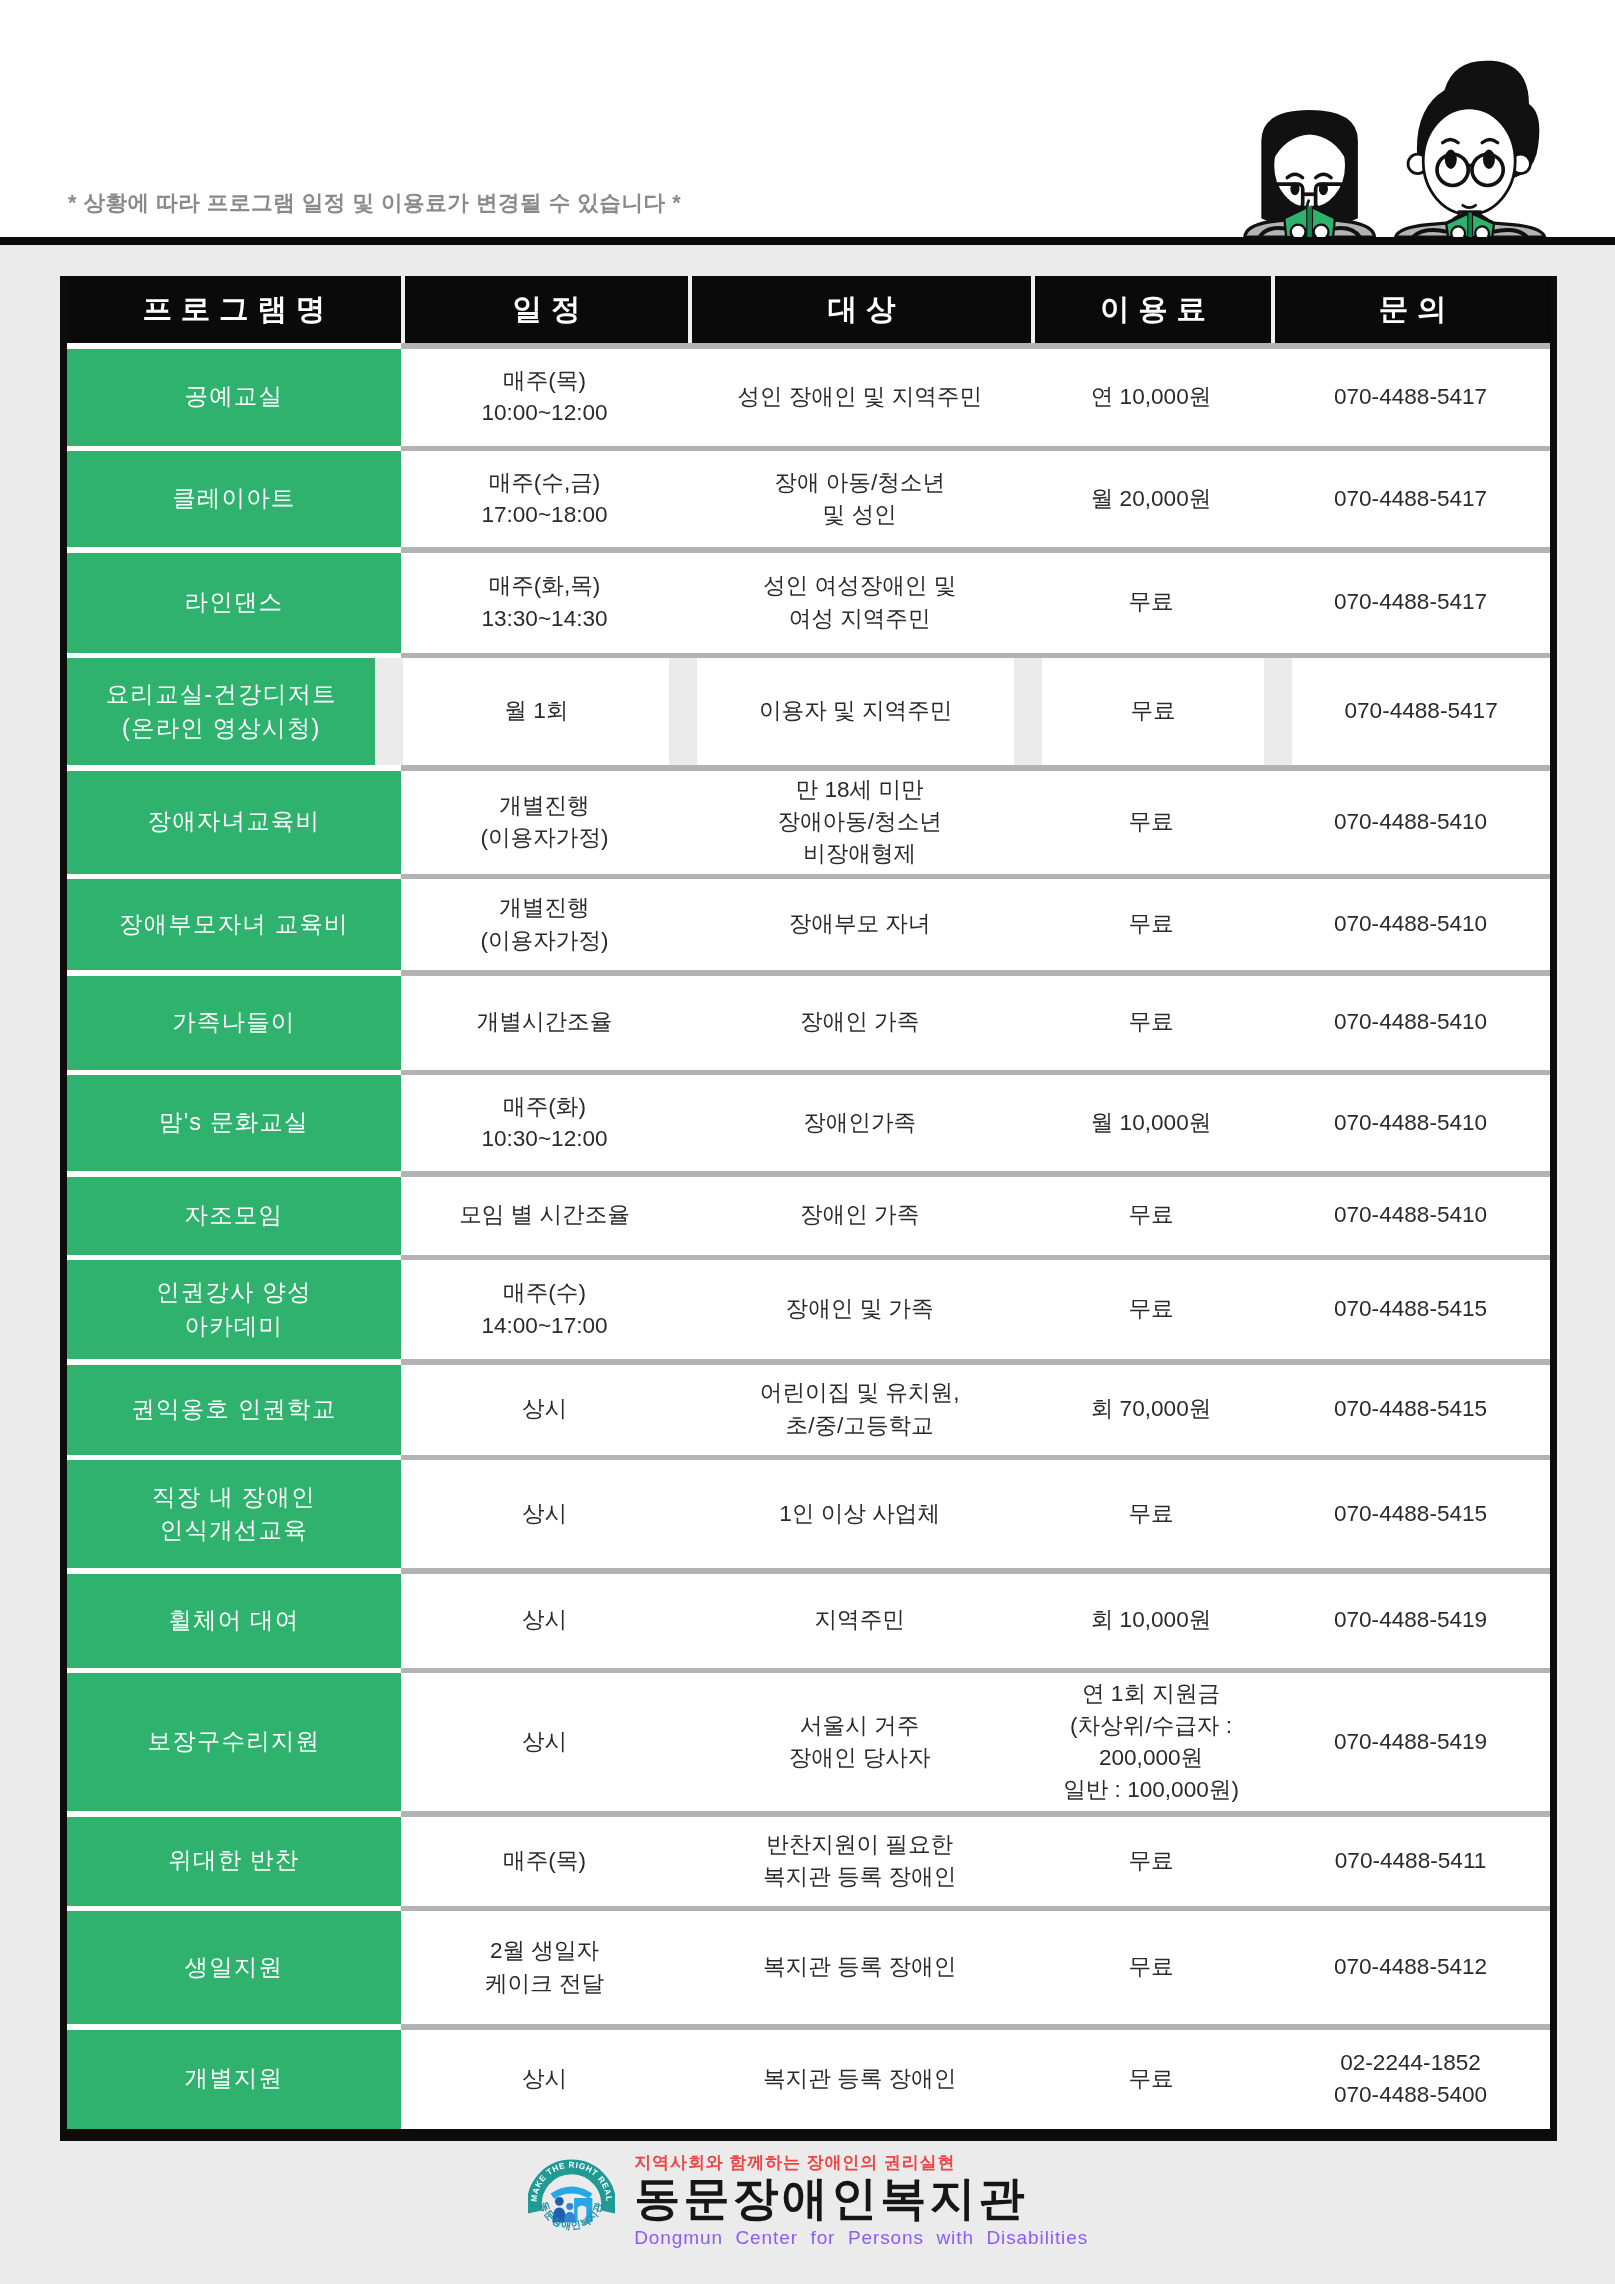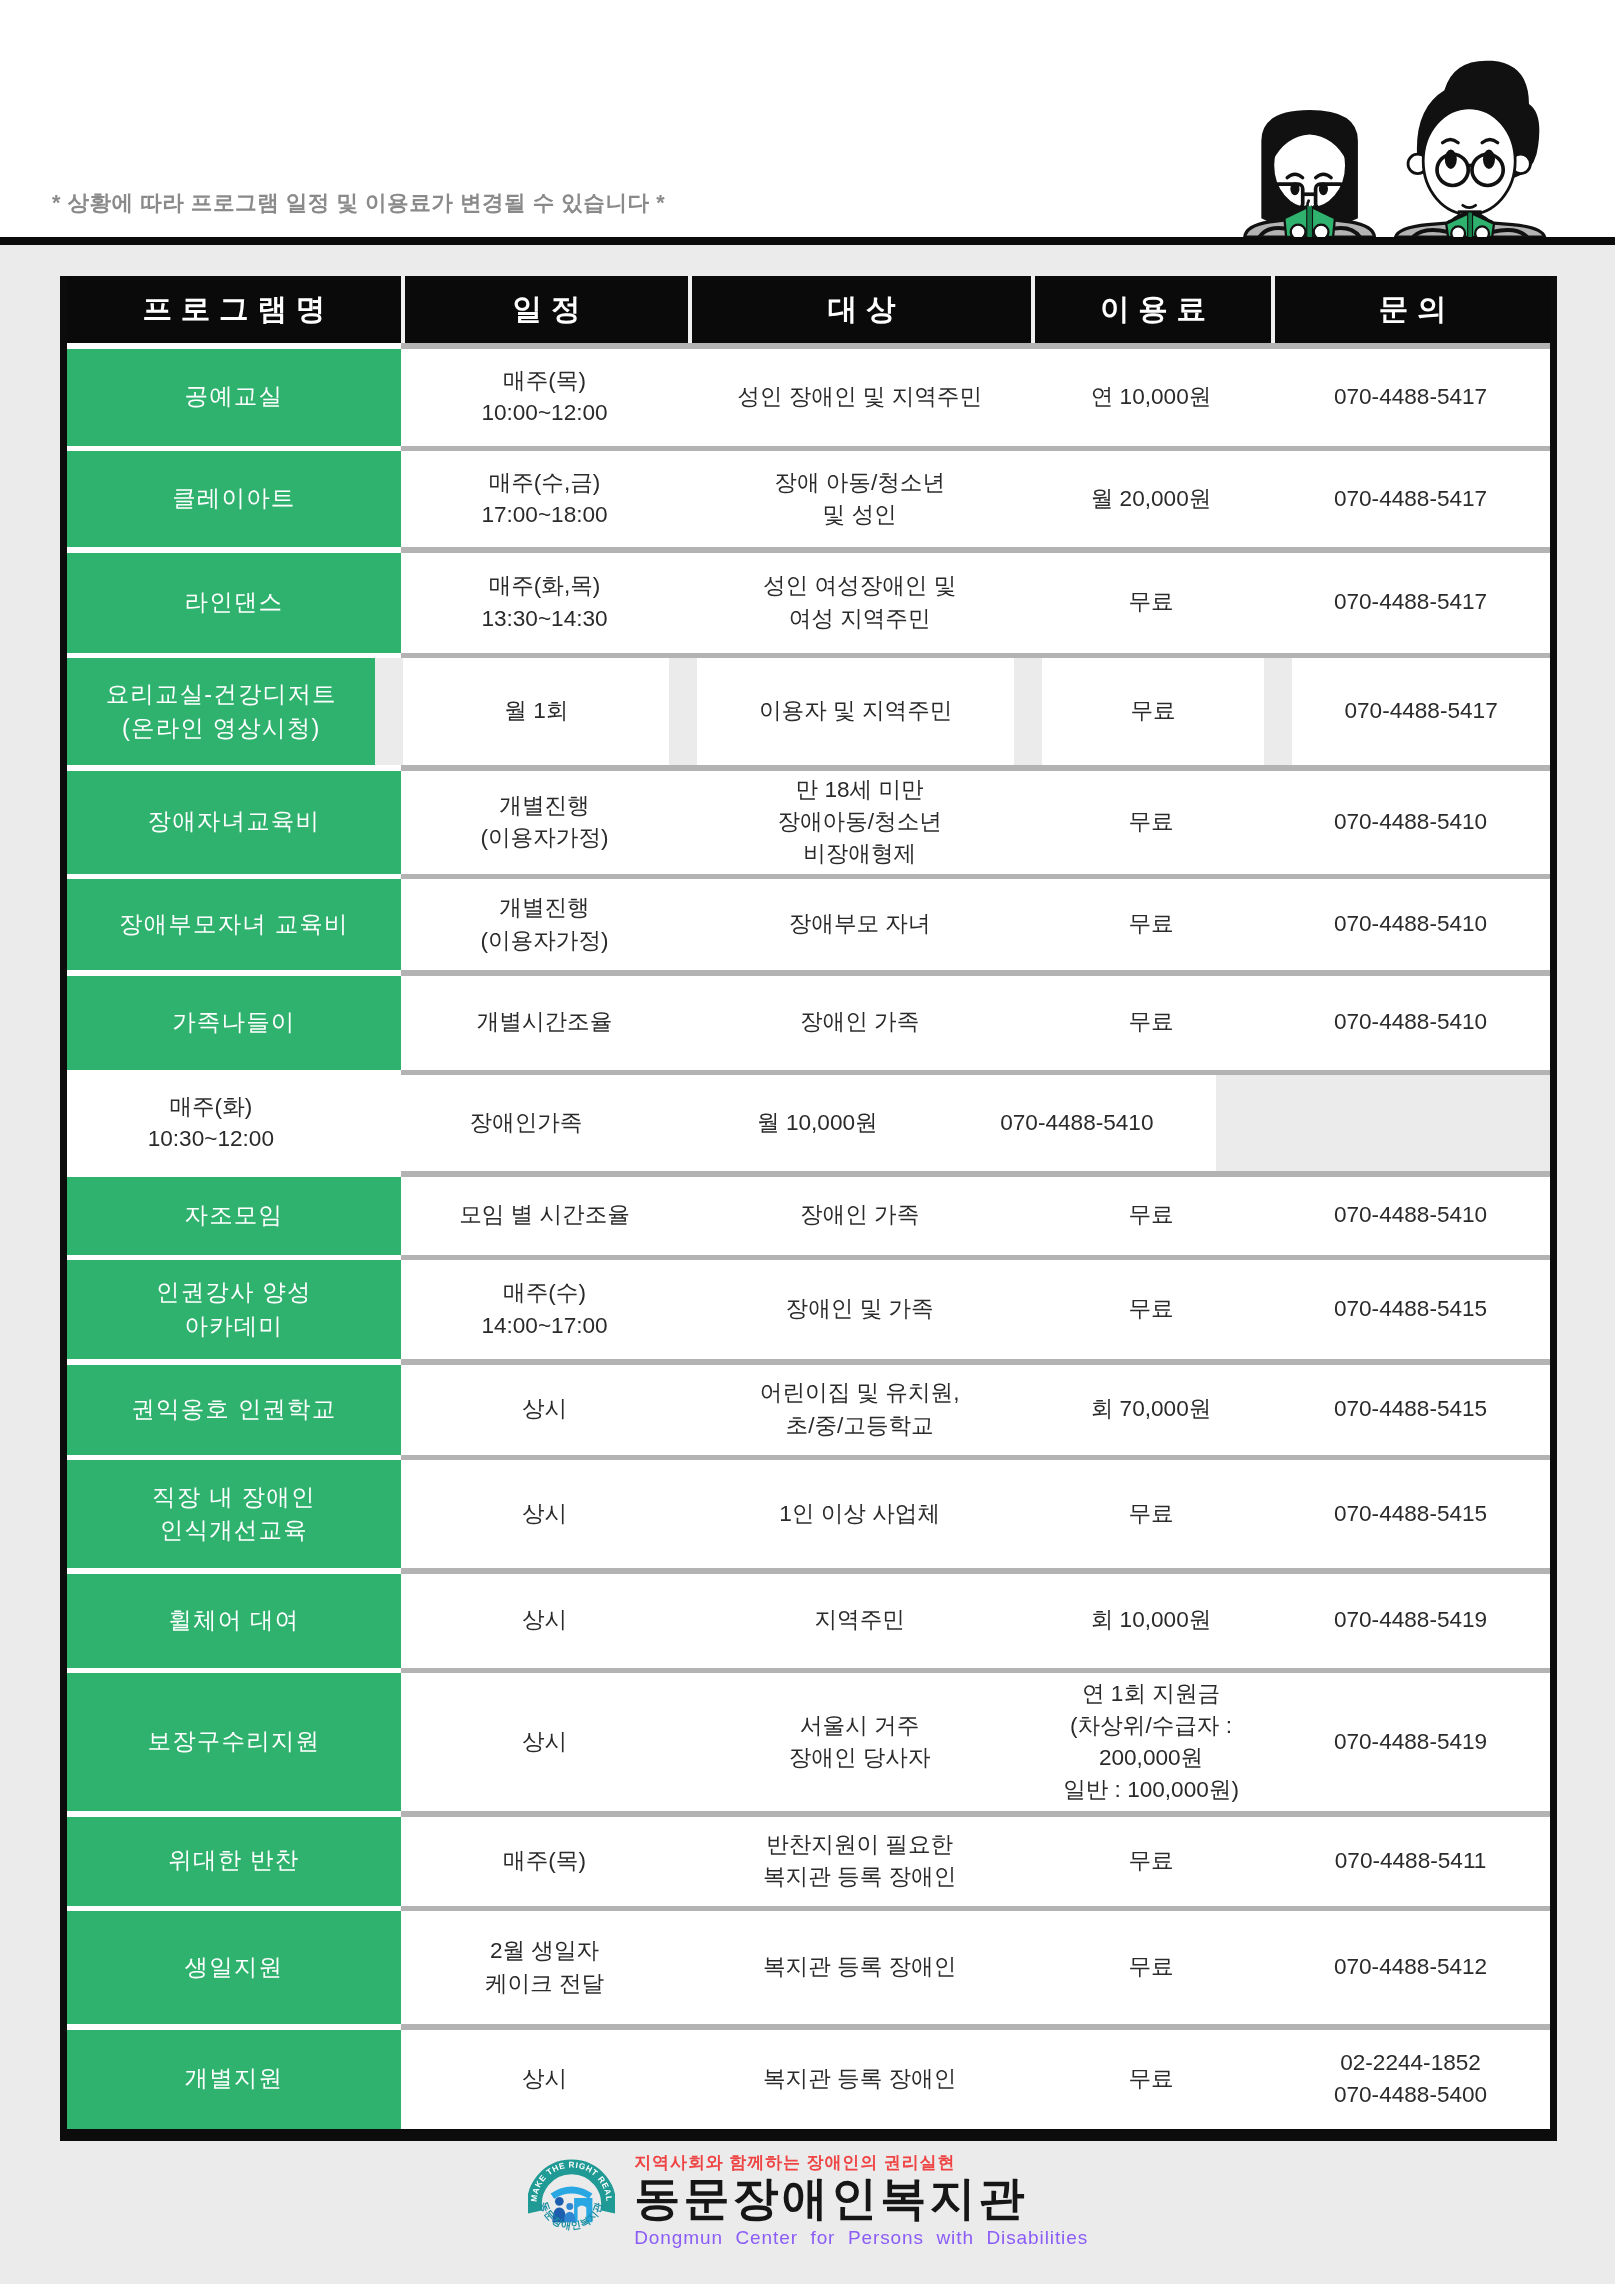--- a/index.html
+++ b/index.html
@@ -10,7 +10,7 @@
   .gray-area { position:absolute; left:0; top:245px; width:1616px; height:2039px; background:#ebebeb; }
   .black-bar { position:absolute; left:0; top:237px; width:1616px; height:8.3px; background:#0b0b0b; z-index:6; }
   .disclaimer {
-    position:absolute; left:52px; top:188px; font-size:21.6px; font-weight:600;
+    position:absolute; left:68px; top:188px; font-size:21.6px; font-weight:600;
     color:#8a8a8a; letter-spacing:0.5px; z-index:2;
   }
   .characters { position:absolute; left:1215px; top:25px; width:341px; height:212px; z-index:4; }

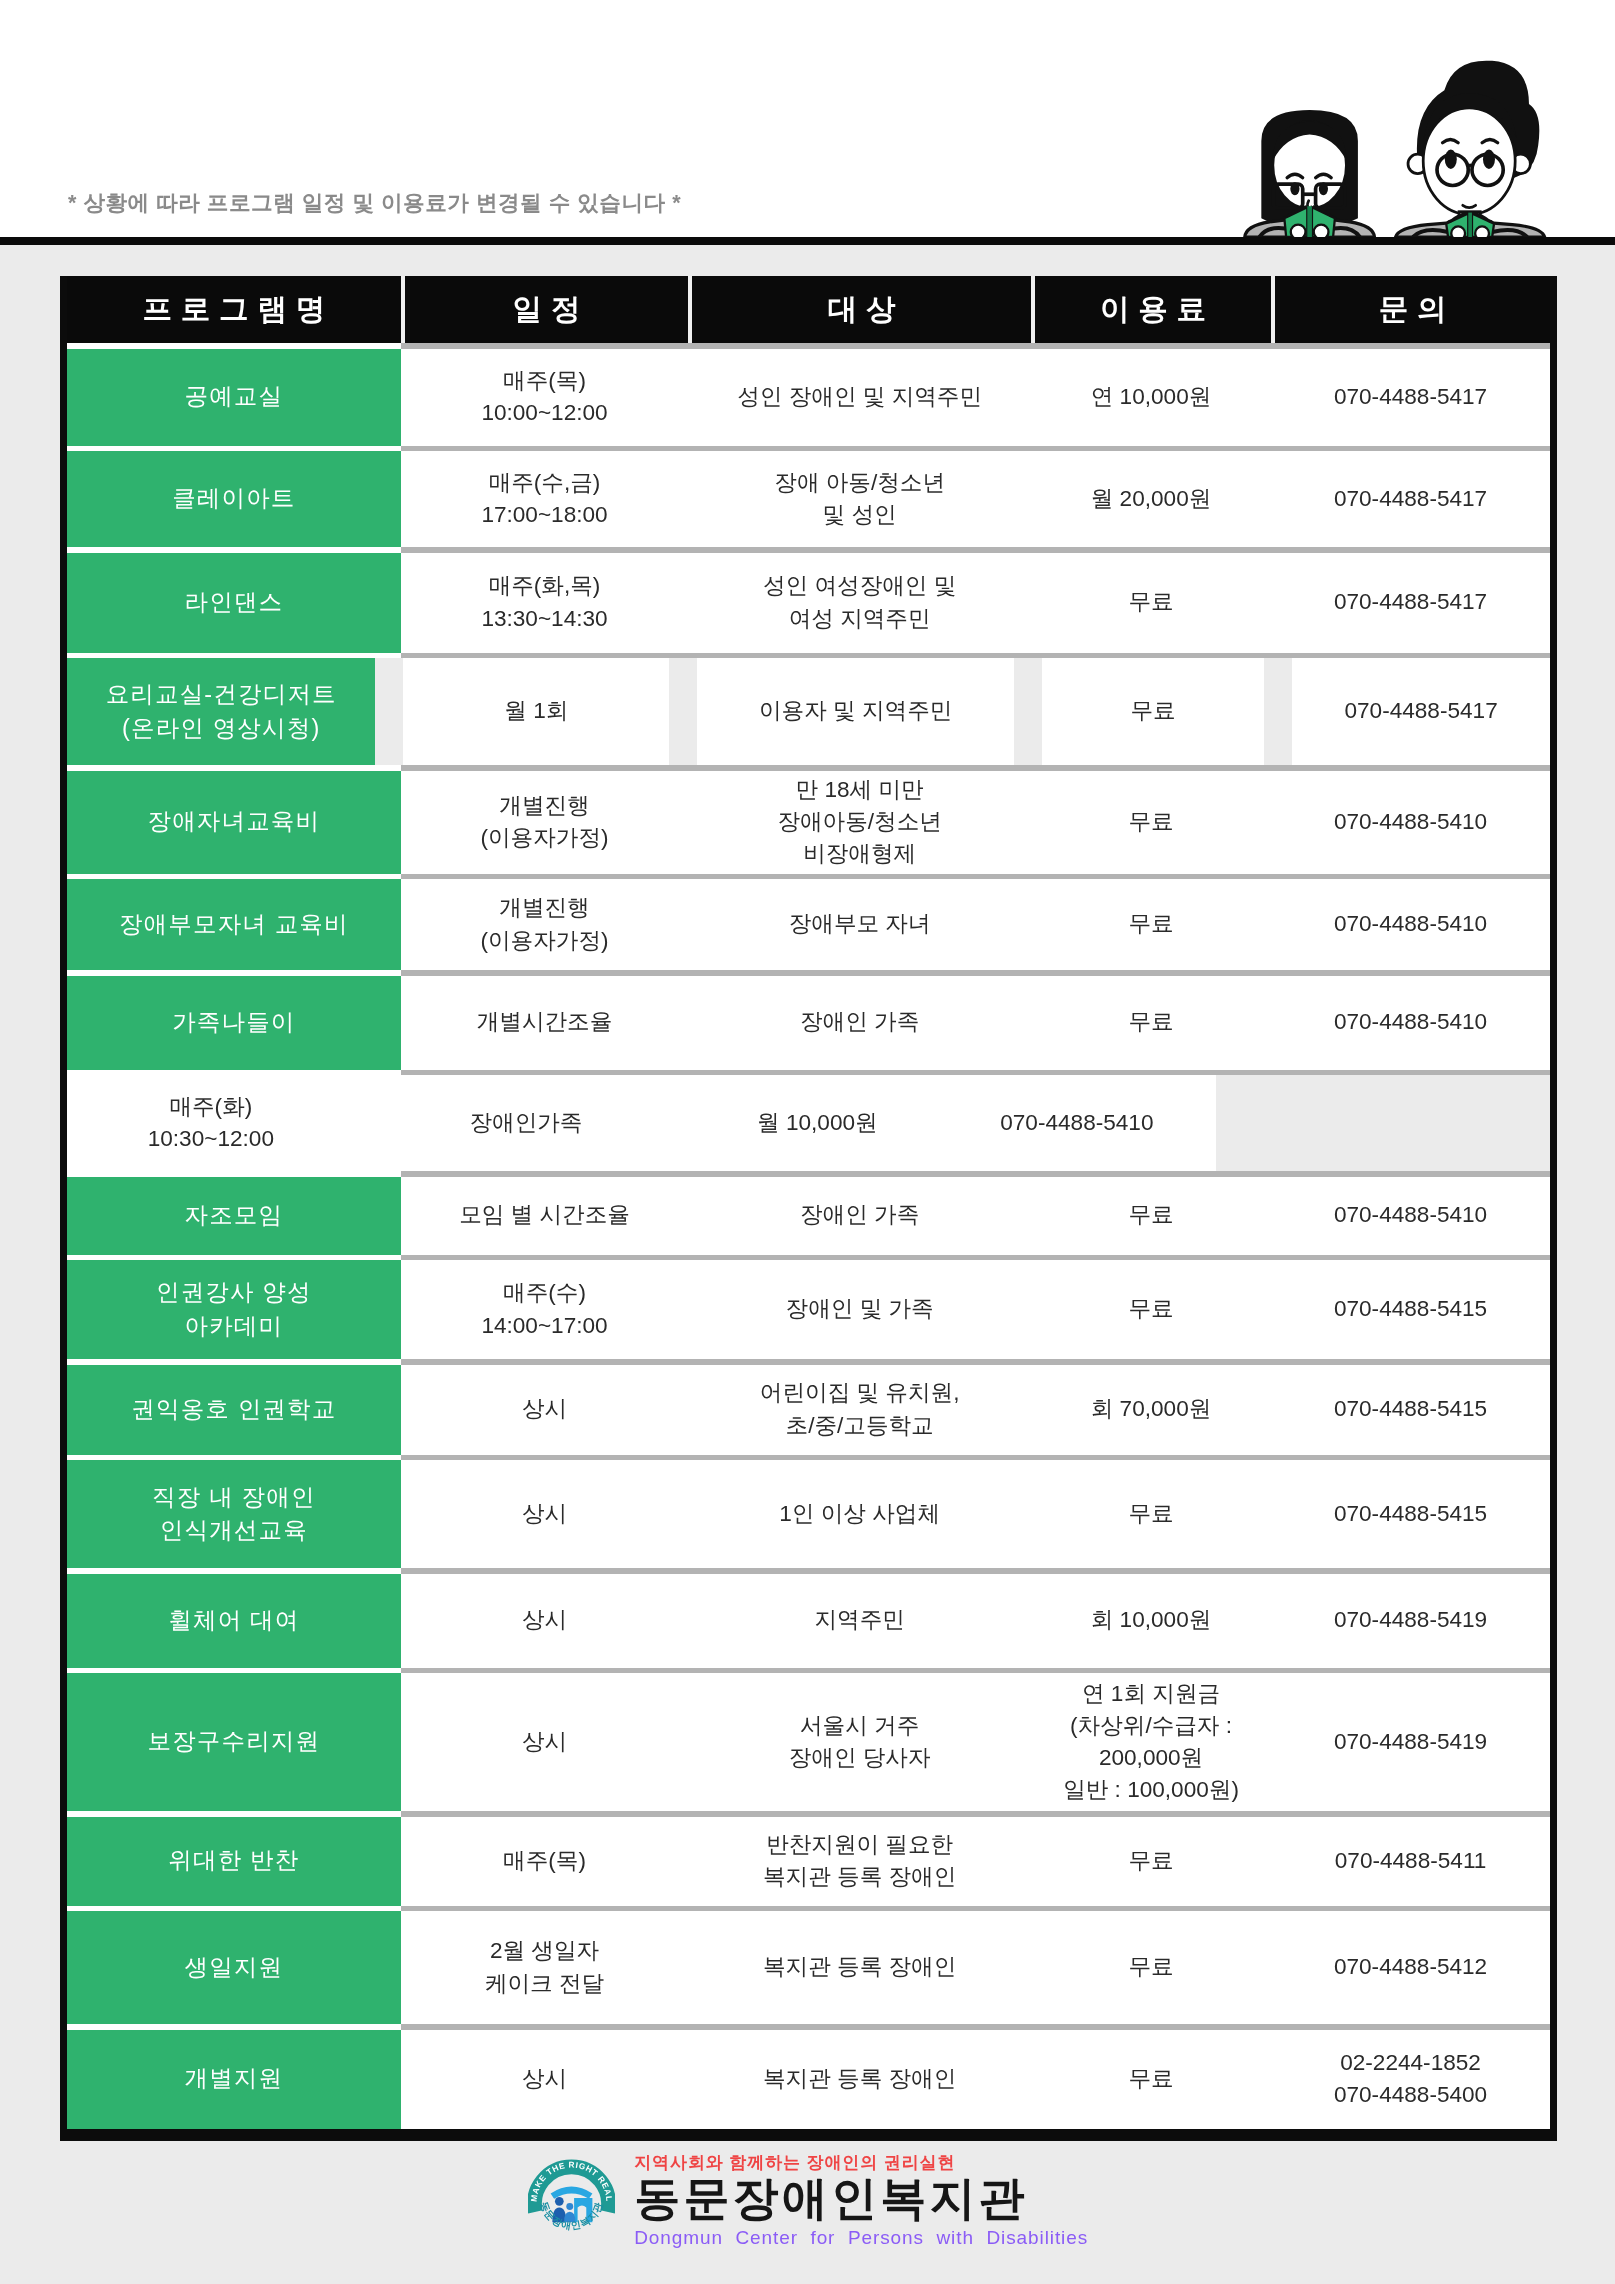--- a/index.html
+++ b/index.html
@@ -289,6 +289,9 @@
         <div class="s2"></div>
       </div>
       <div class="row" style="height: 96px;">
+        <div class="cell c1">
+          <div class="line">맘's 문화교실</div>
+        </div>
         <div class="cell c2">
           <div class="line">매주(화)</div>
           <div class="line">10:30~12:00</div>

